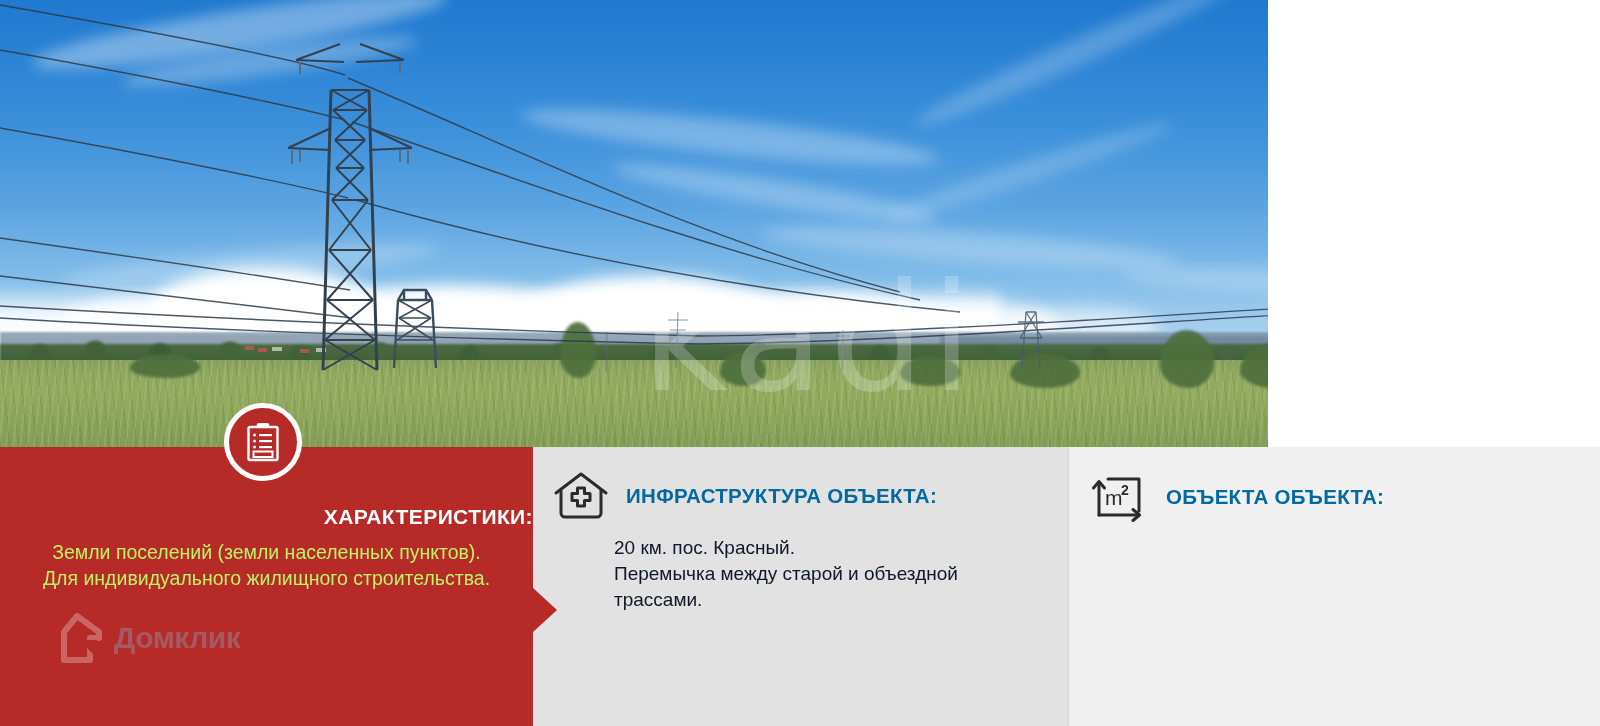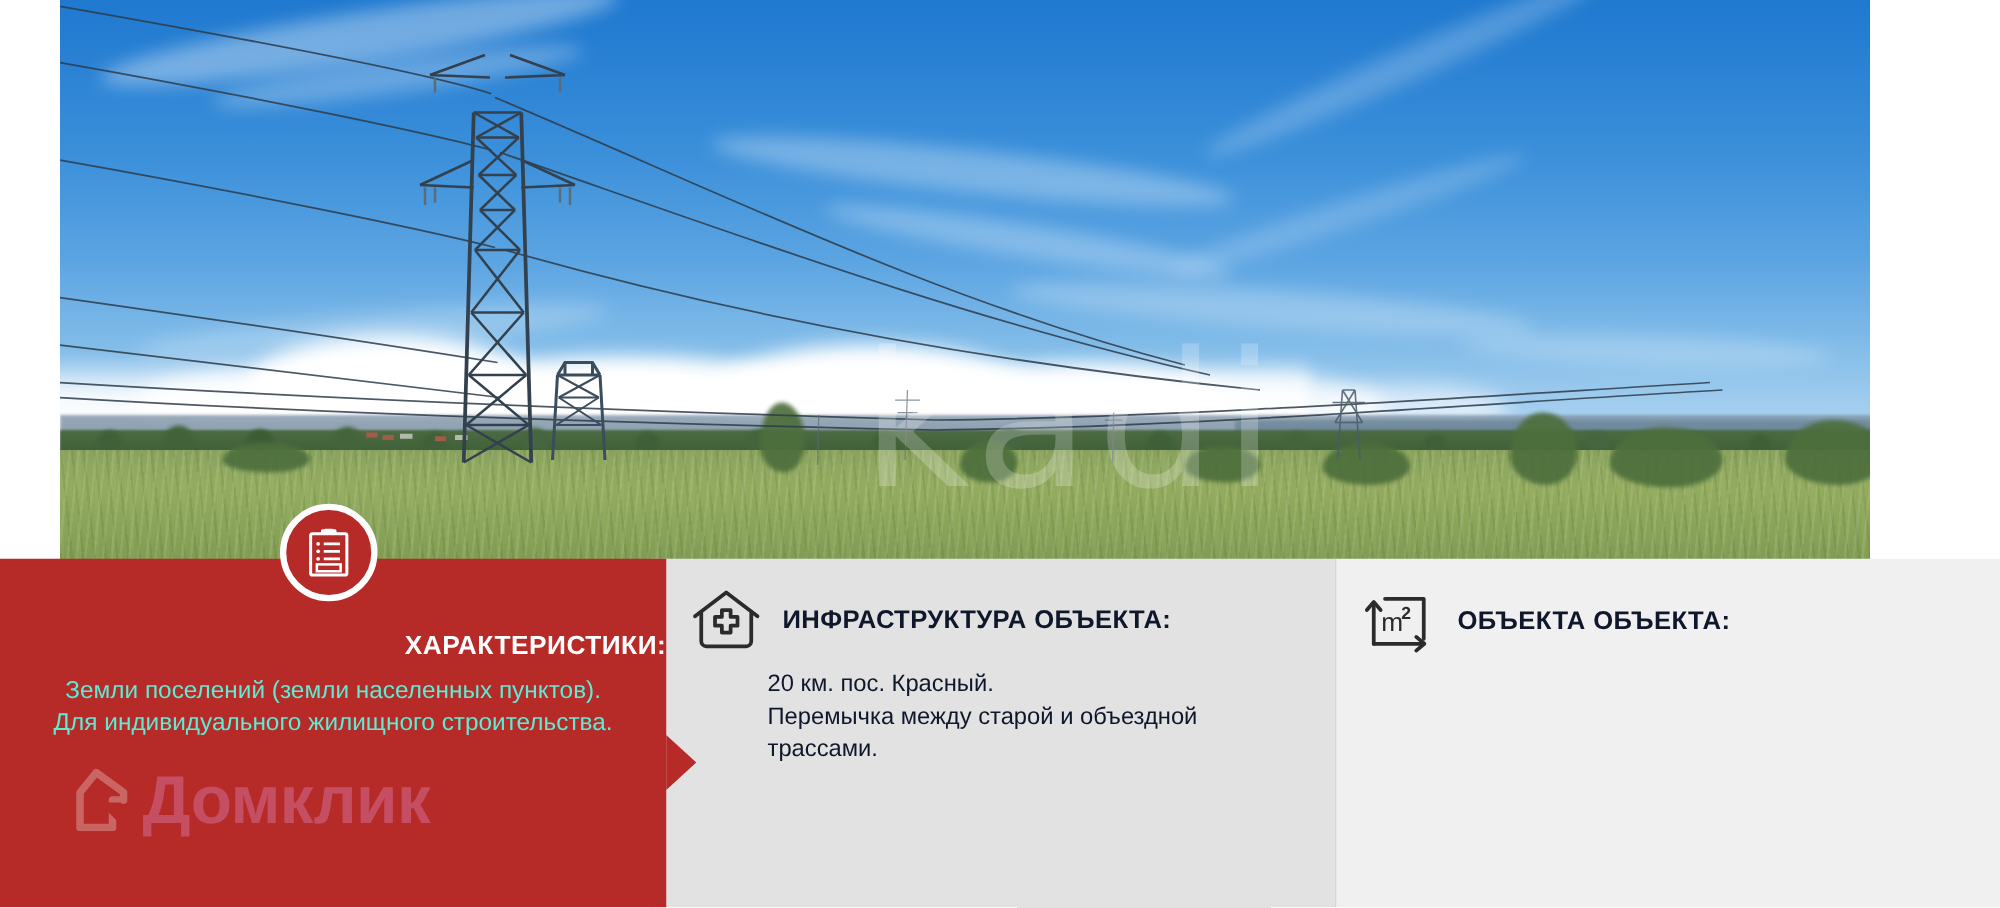--- a/index.html
+++ b/index.html
@@ -26,10 +26,9 @@
     position: absolute;
     left: 0;
     top: 0;
-    width: 1448px;
+    width: 1268px;
     height: 450px;
     overflow: hidden;
-    margin-left: 48px;
   }
   .sky {
     position: absolute;

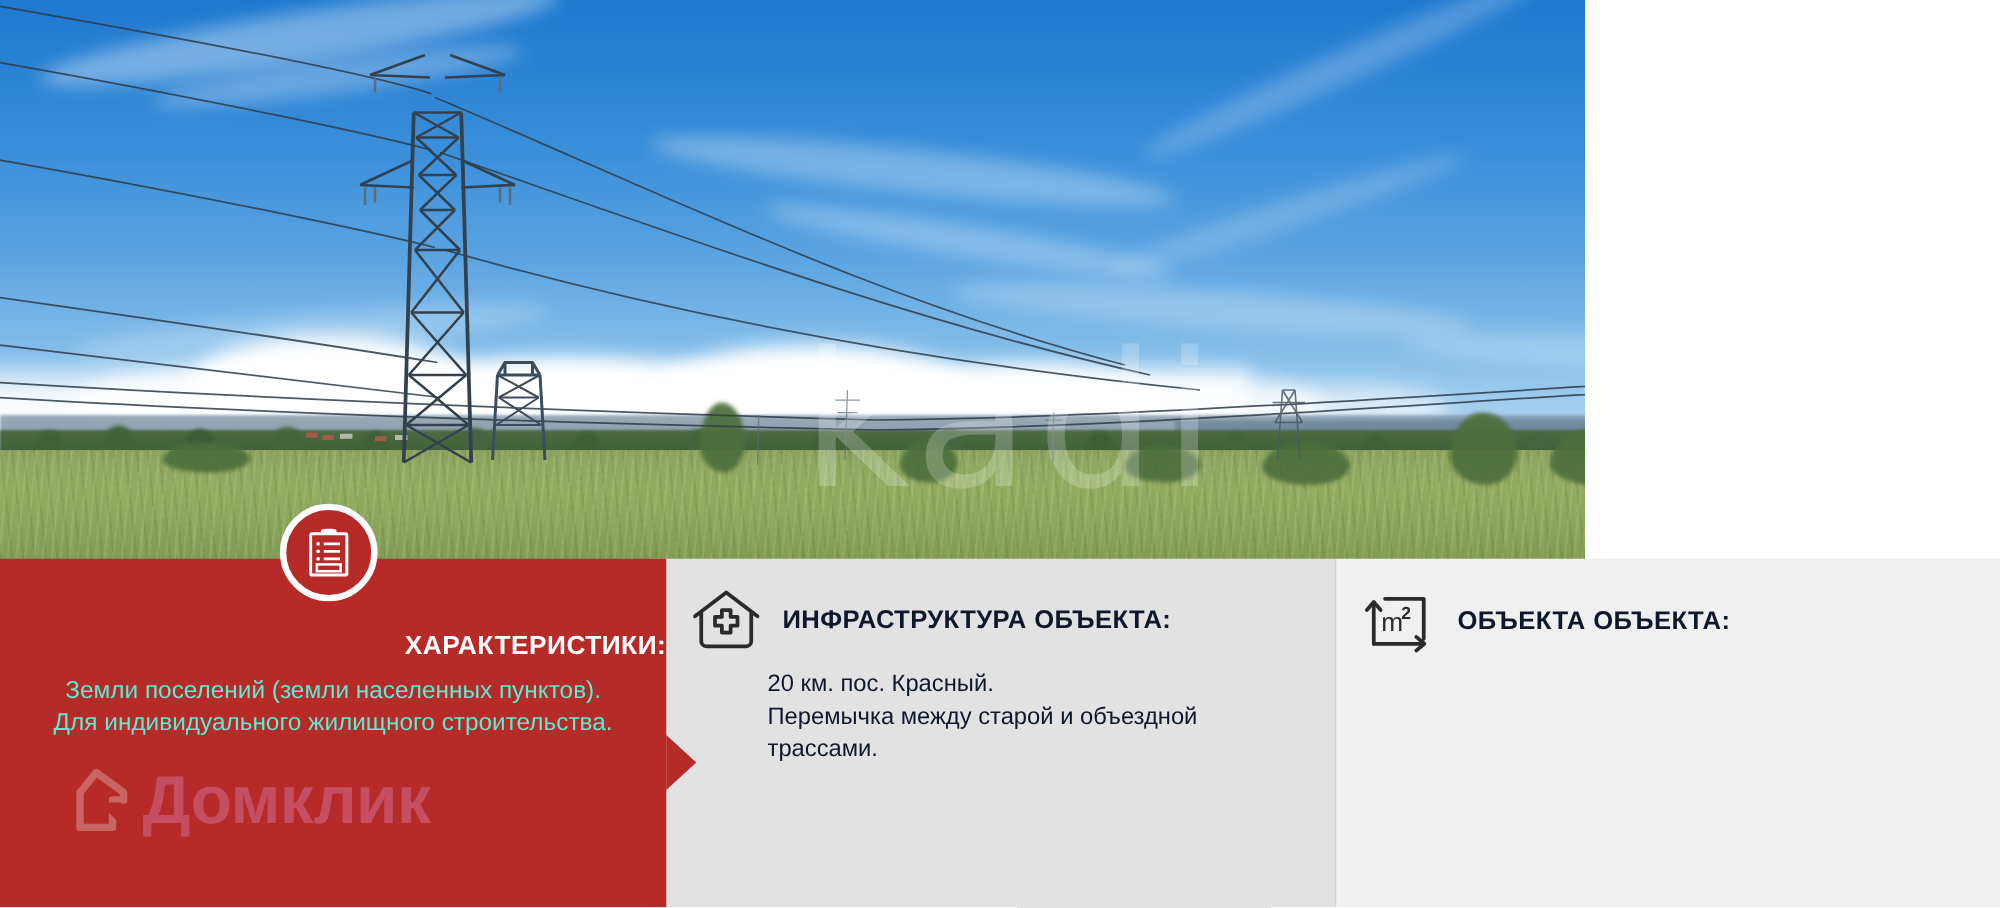--- a/index.html
+++ b/index.html
@@ -320,7 +320,7 @@
   .panel-head {
     font-size: 20.5px;
     font-weight: bold;
-    color: #0f172a;
+    color: #0369a1;
     letter-spacing: .3px;
     white-space: nowrap;
   }

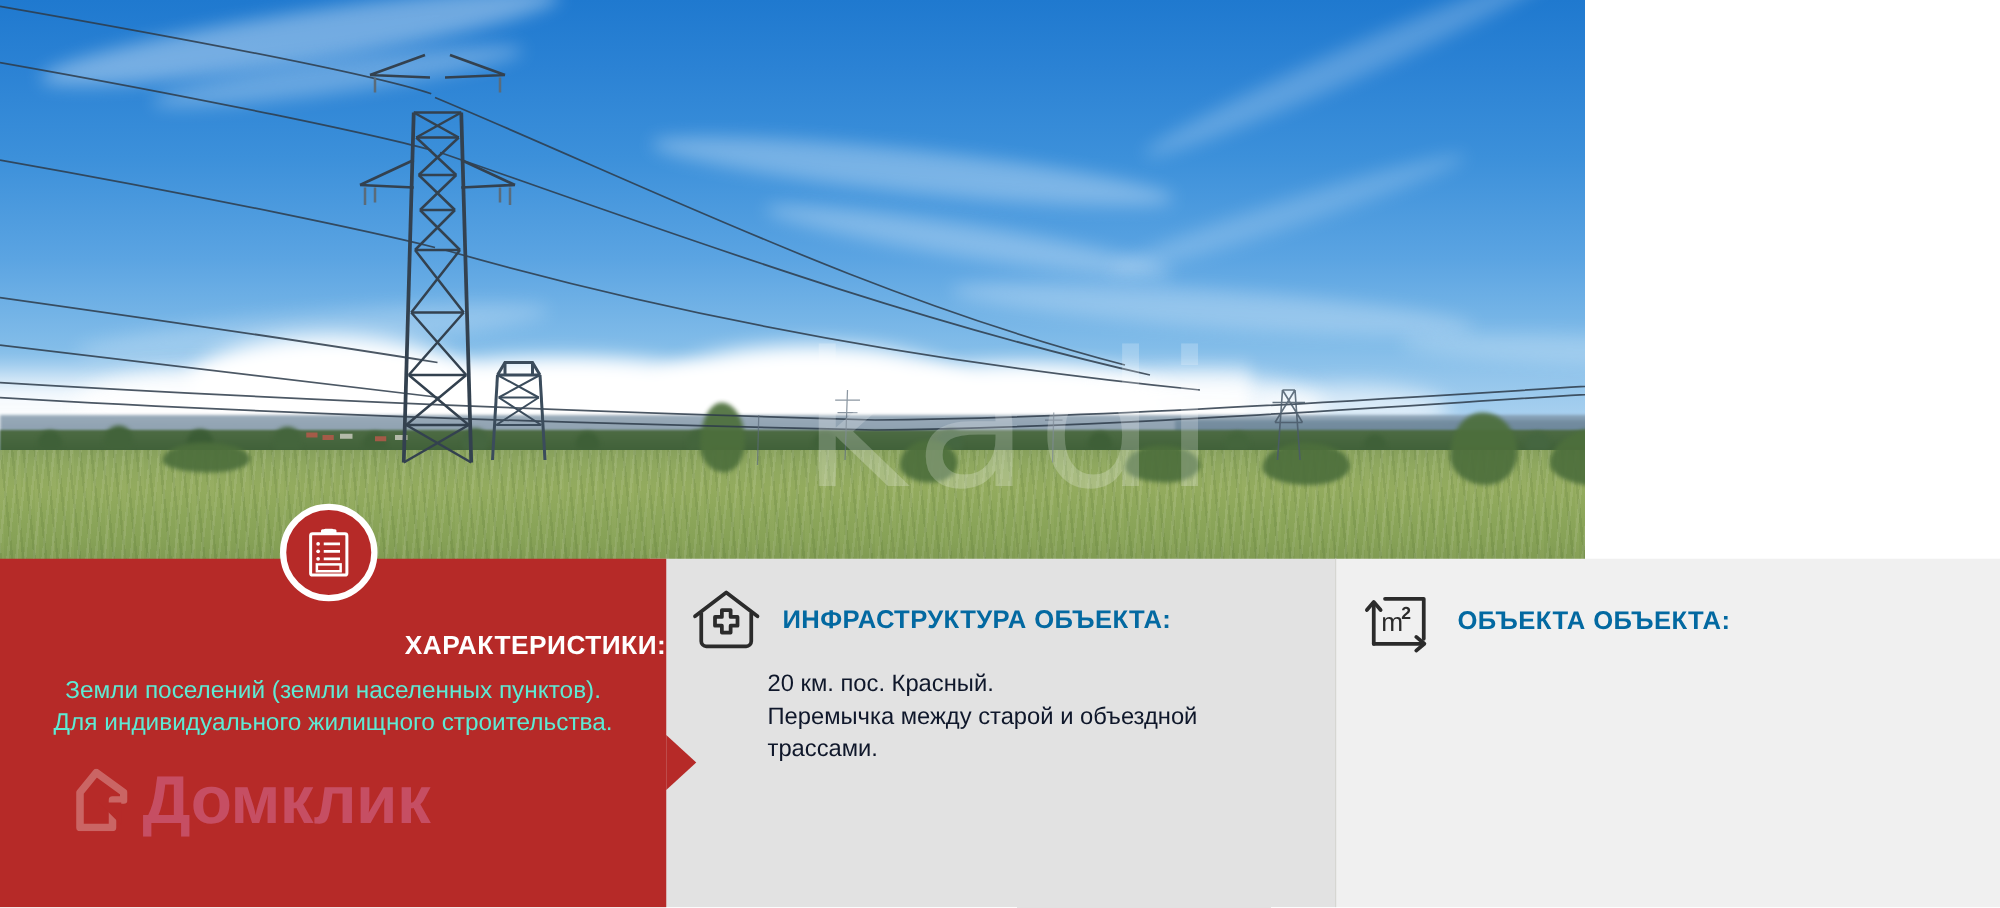--- a/index.html
+++ b/index.html
@@ -285,7 +285,7 @@
     top: 92px;
     width: 533px;
     text-align: center;
-    color: #5eead4;
+    color: #bef264;
     font-size: 19.5px;
     line-height: 26px;
     white-space: pre-line;

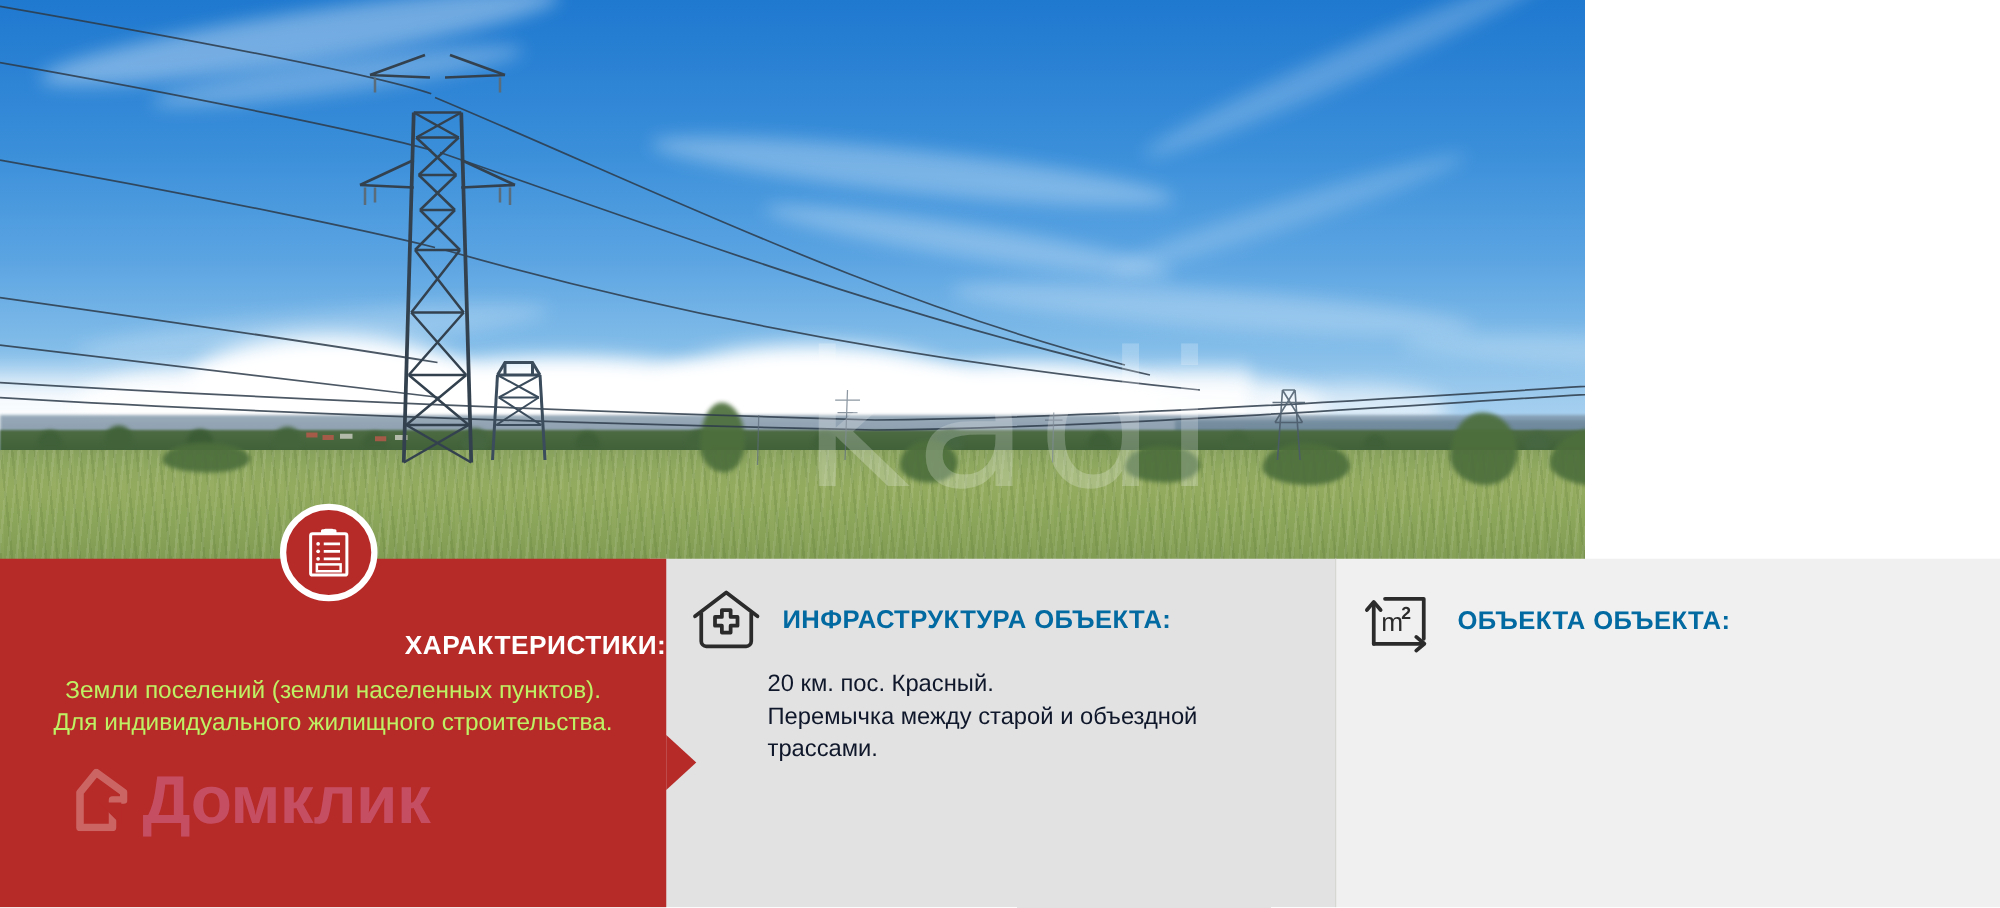--- a/index.html
+++ b/index.html
@@ -303,8 +303,8 @@
     z-index: 4;
   }
   .dk-word {
-    color: #f0abfc;
-    font-size: 54px;
+    color: #7dd3fc;
+    font-size: 30px;
     font-weight: bold;
     letter-spacing: -.5px;
     line-height: 1;

